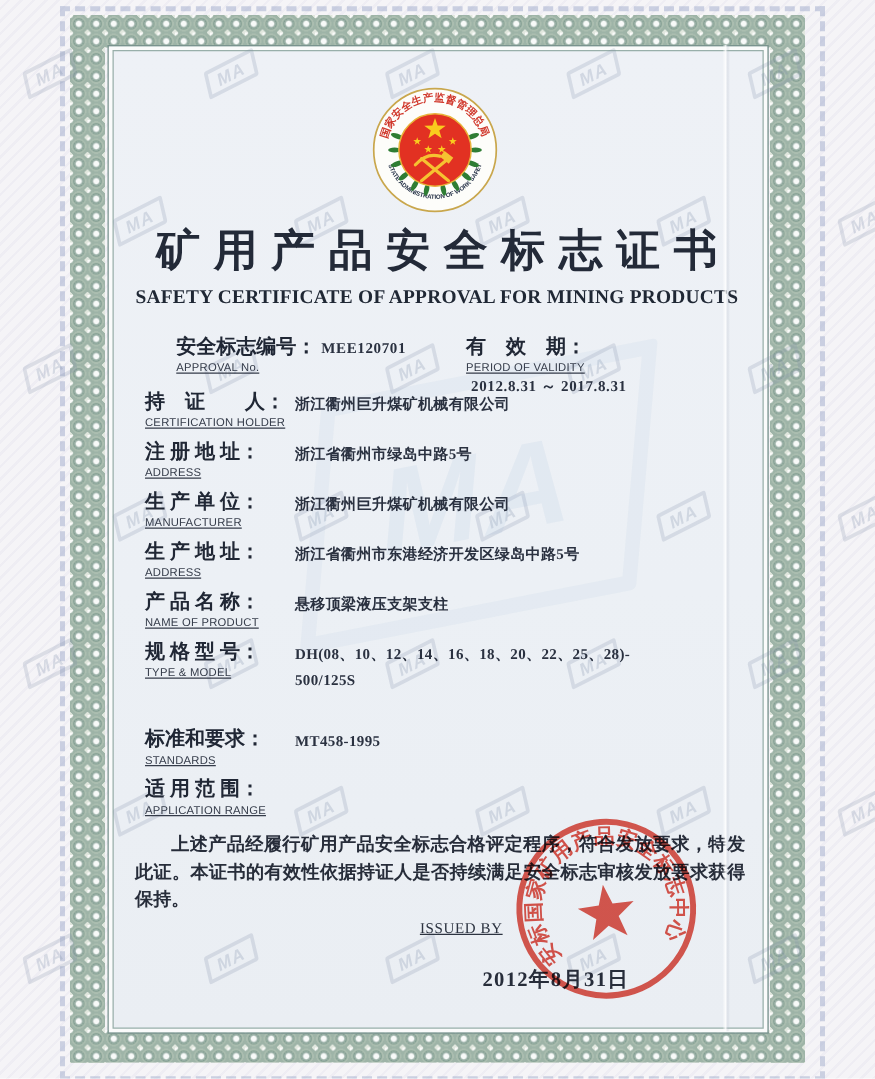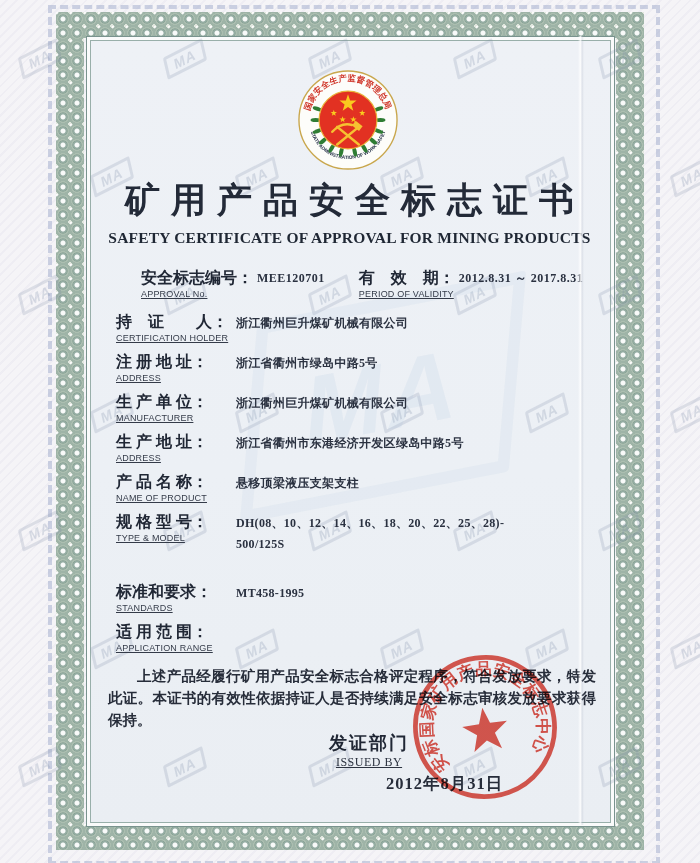--- a/index.html
+++ b/index.html
@@ -71,7 +71,7 @@
   .mval{font-size:12px;font-weight:bold;color:#2a3140;line-height:20px;letter-spacing:.5px;white-space:nowrap;}
   .meta .block{display:flex;}
   .meta .block .mval{margin-left:4px;}
-  .meta .block.validity{margin-left:34px;}
+  .meta .block.validity{margin-left:48px;flex-direction:column;}
   .fields{position:absolute;left:30px;top:276px;width:478px;}
   .row{display:flex;margin-bottom:7px;min-height:33px;}
   .row.gap{margin-top:27px;}

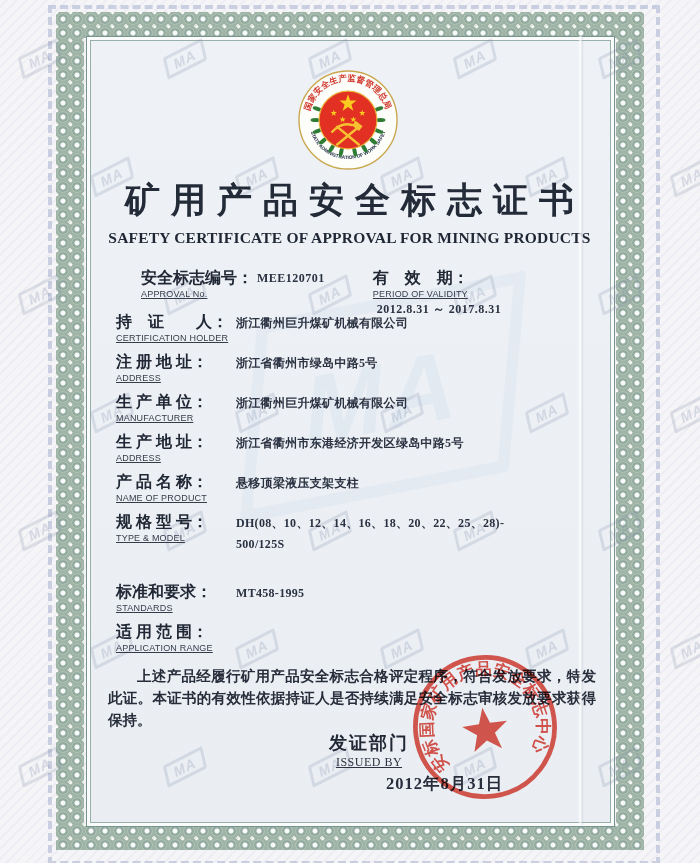--- a/index.html
+++ b/index.html
@@ -274,7 +274,6 @@
     <div class="decl">上述产品经履行矿用产品安全标志合格评定程序，符合发放要求，特发此证。本证书的有效性依据持证人是否持续满足安全标志审核发放要求获得保持。</div>
 
     <div class="issued">
-      <div class="cn">发证部门</div>
       <div class="en">ISSUED BY</div>
     </div>
     <div class="issue-date">2012年8月31日</div>

